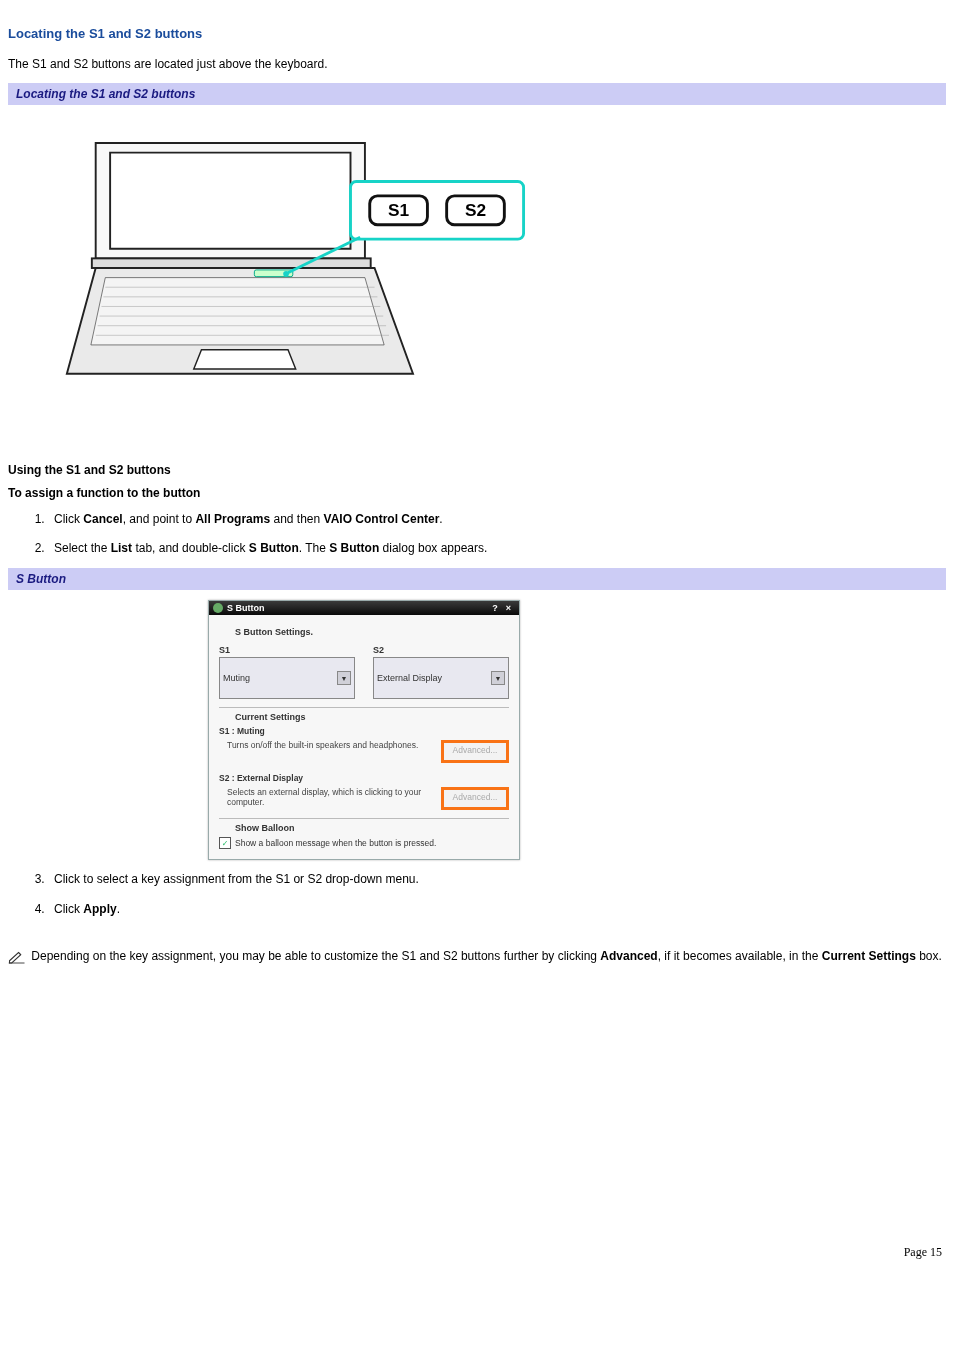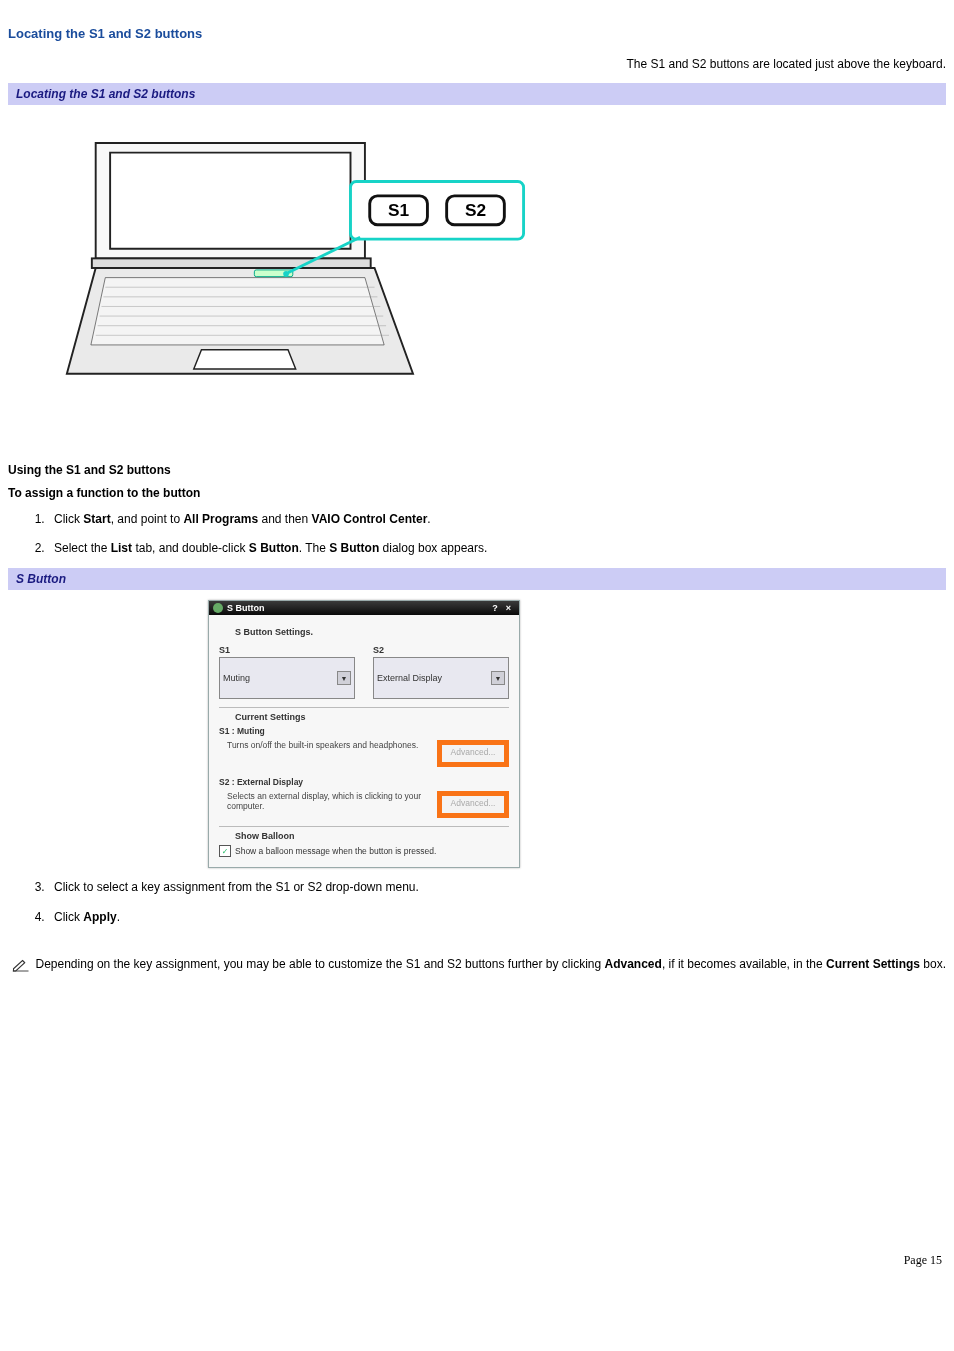--- a/index.html
+++ b/index.html
@@ -20,7 +20,6 @@
   .para {
     margin: 10px 0;
     line-height: 1.5;
-    text-align: right;
   }
   .band {
     background: #ccccf5;

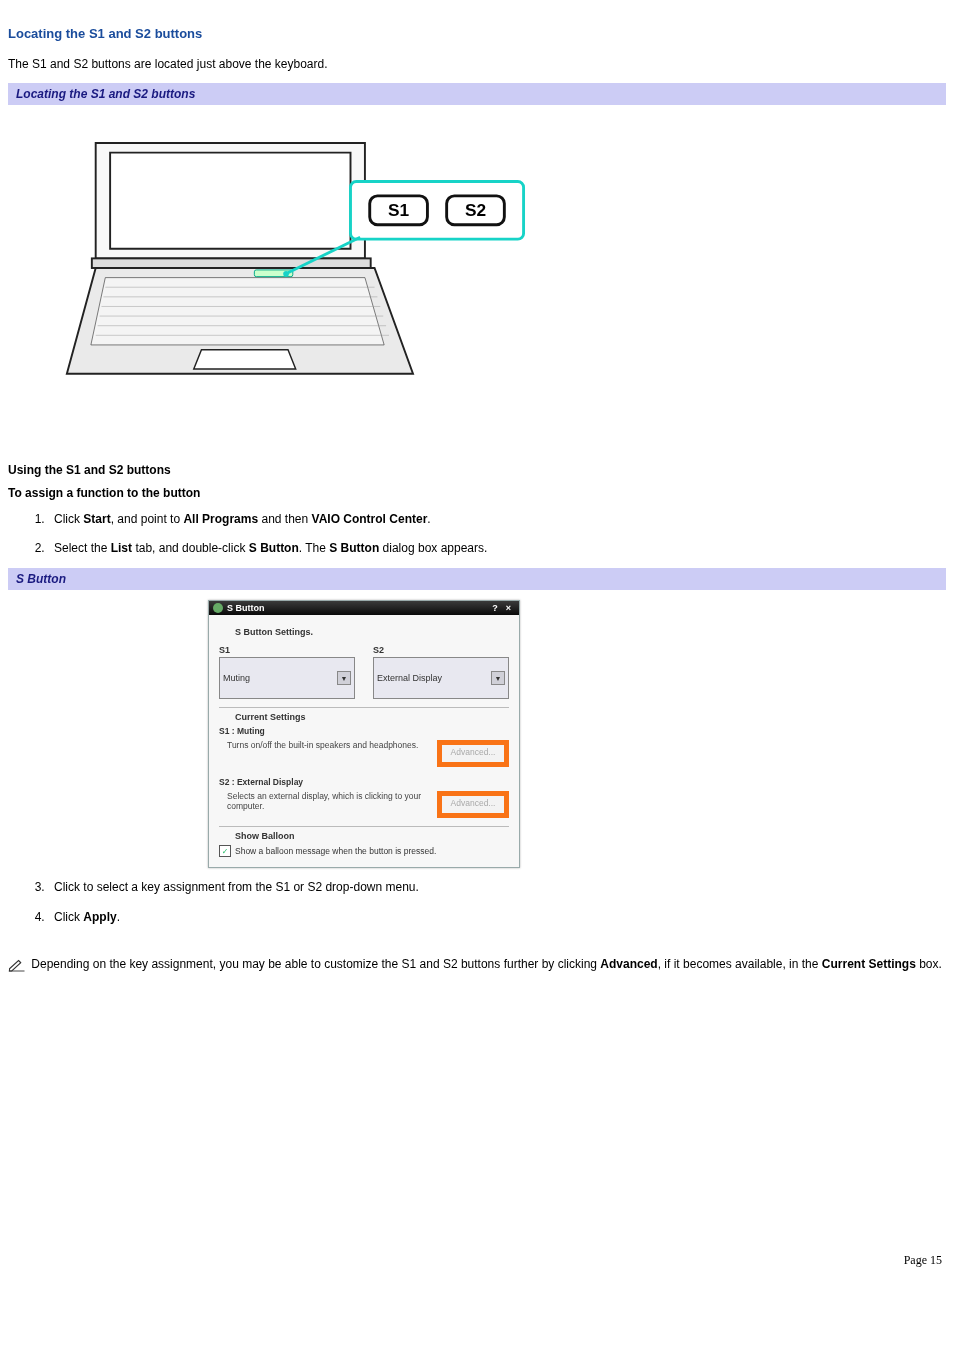--- a/index.html
+++ b/index.html
@@ -184,7 +184,7 @@
 
 <ol>
   <li>
-    <span>Click </span><b>Start</b><span>, and point to </span><b>All Programs</b><span> and then </span><b>VAIO Control Center</b><span>.</span>
+    <span>Click </span><b>Cancel</b><span>, and point to </span><b>All Programs</b><span> and then </span><b>VAIO Control Center</b><span>.</span>
   </li>
   <li>
     <span>Select the </span><b>List</b><span> tab, and double-click </span><b>S Button</b><span>. The </span><b>S Button</b><span> dialog box appears.</span>

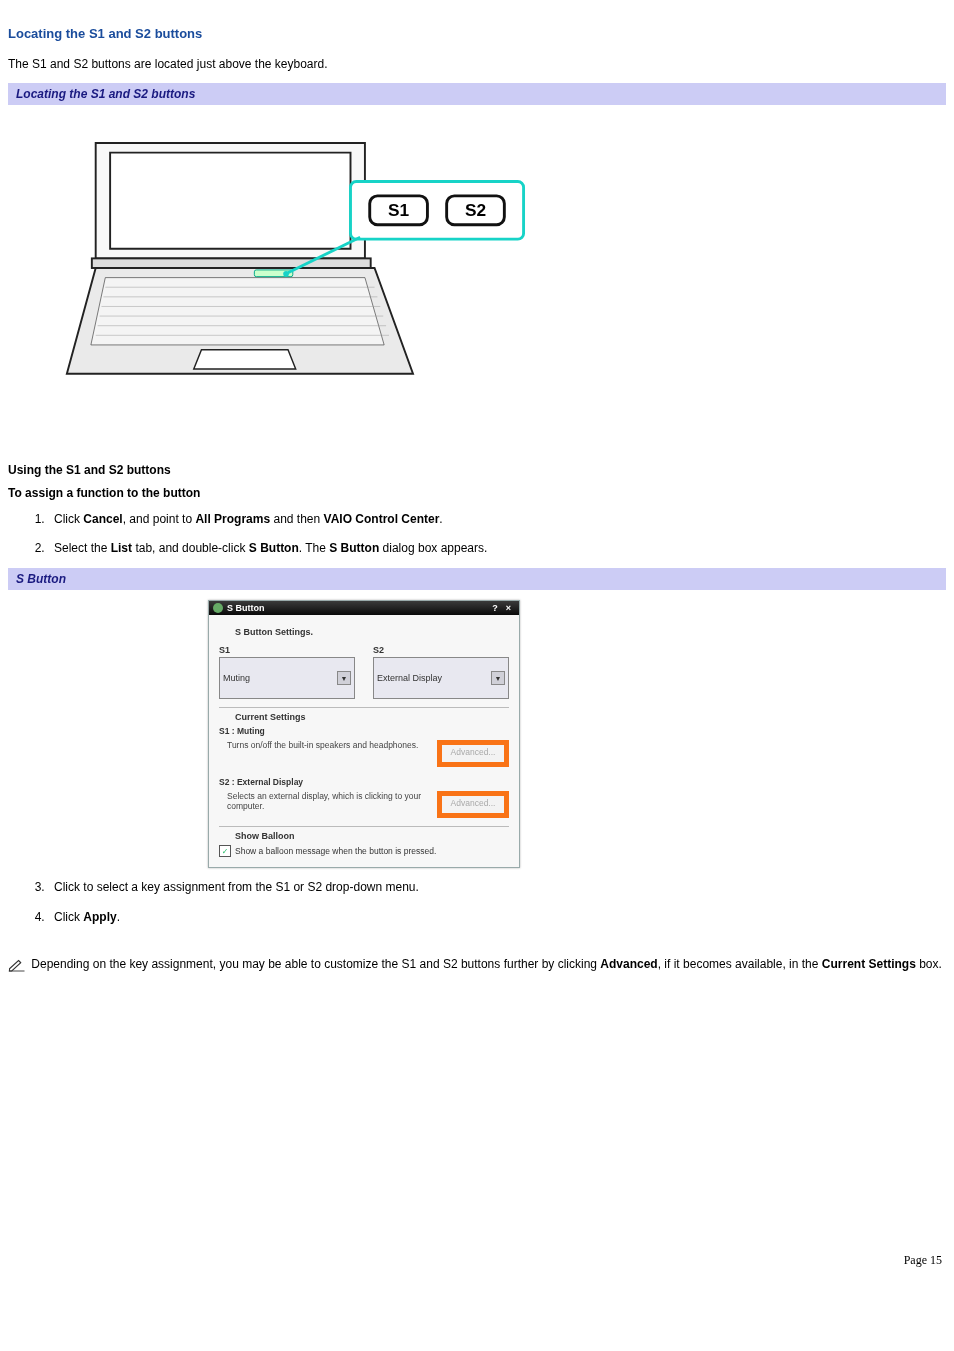--- a/index.html
+++ b/index.html
@@ -111,7 +111,7 @@
   .dlg-sub { margin:4px 0 0 8px; color:#444; font-size:8.5px; display:flex; }
   .dlg-sub .txt { flex:1; padding-right:6px; }
   .dlg-btn {
-    border:5px solid #f97316; background:#eee;
+    border:3px solid #f97316; background:#eee;
     padding:1px 6px; font-size:8.5px; min-width:50px; text-align:center;
     height:15px; line-height:13px;
   }

